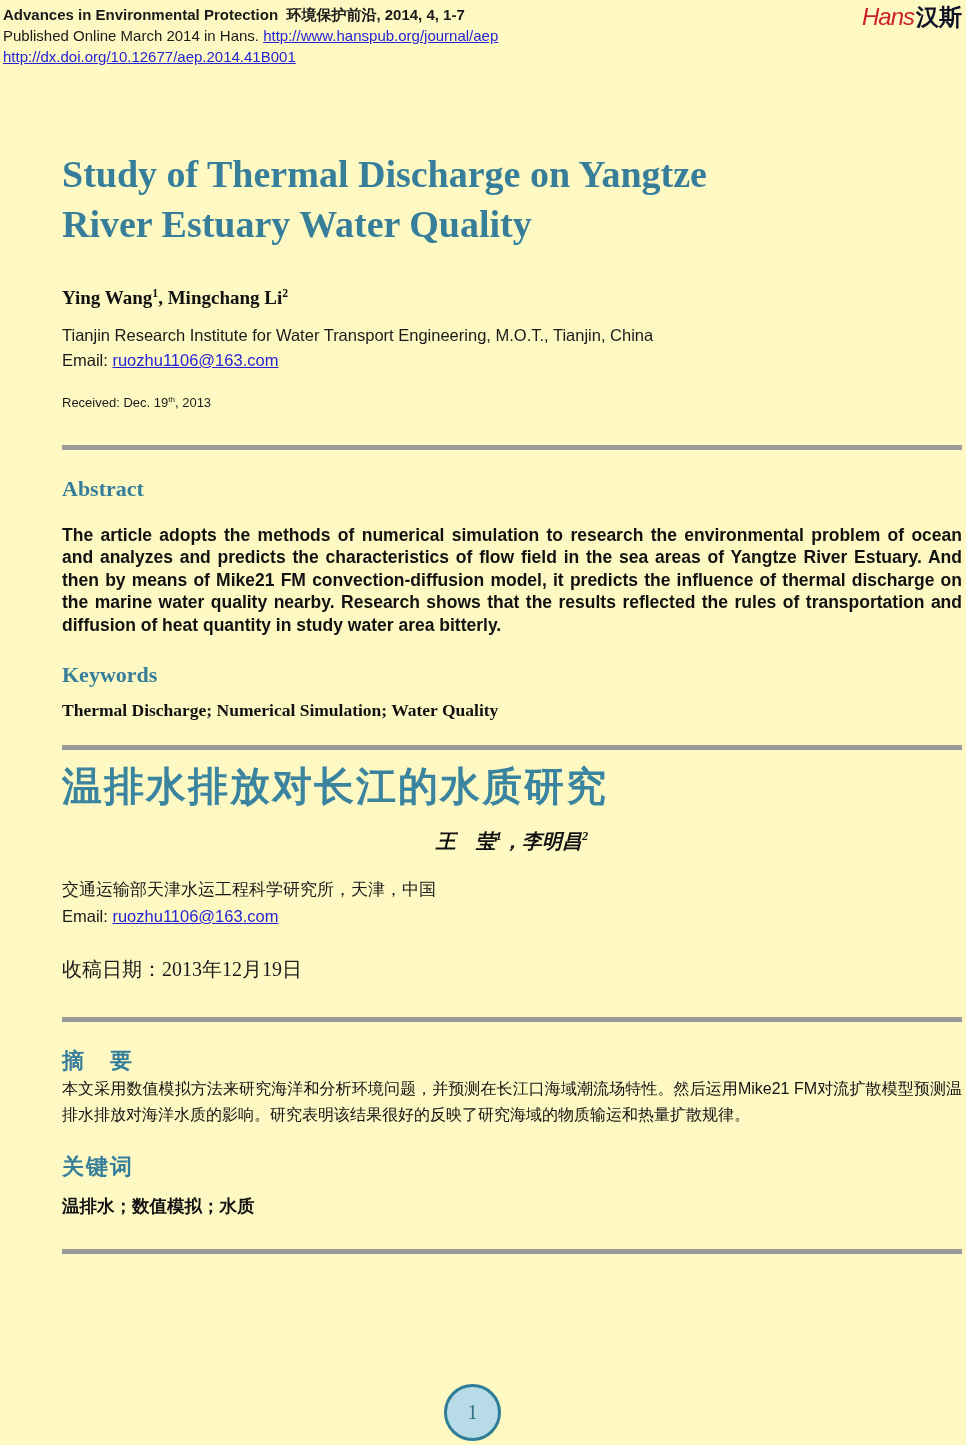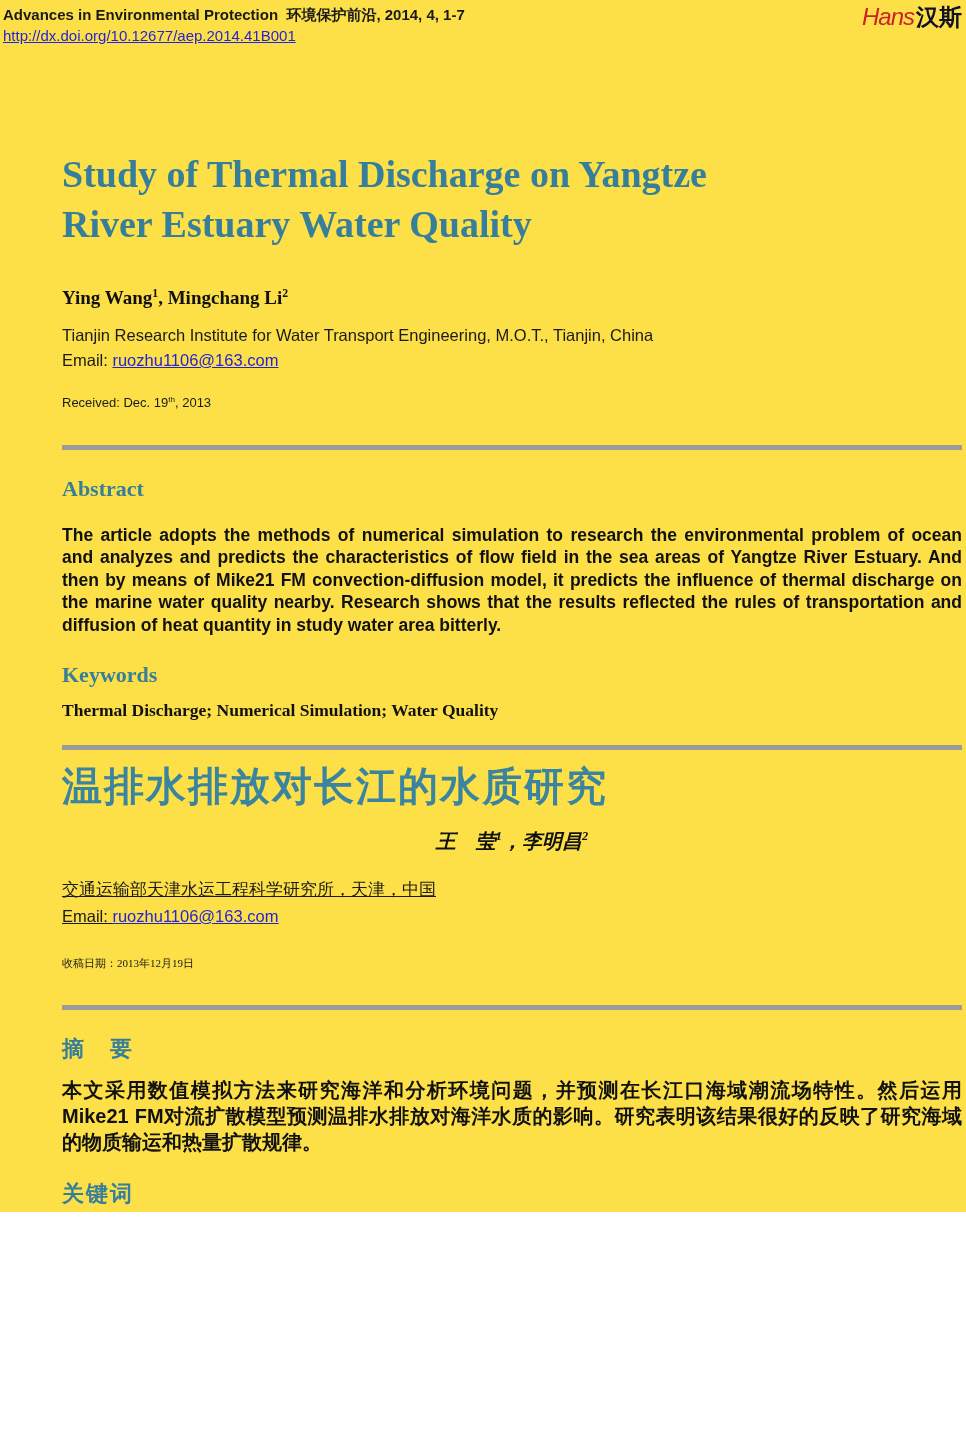--- a/index.html
+++ b/index.html
@@ -7,8 +7,8 @@
   .page {
     position: relative;
     width: 966px;
-    height: 1212px;
-    background: #fde047;
+    height: 1445px;
+    background: #fef9c3;
     overflow: hidden;
     font-family: "Liberation Sans", sans-serif;
     color: #1a1a1a;

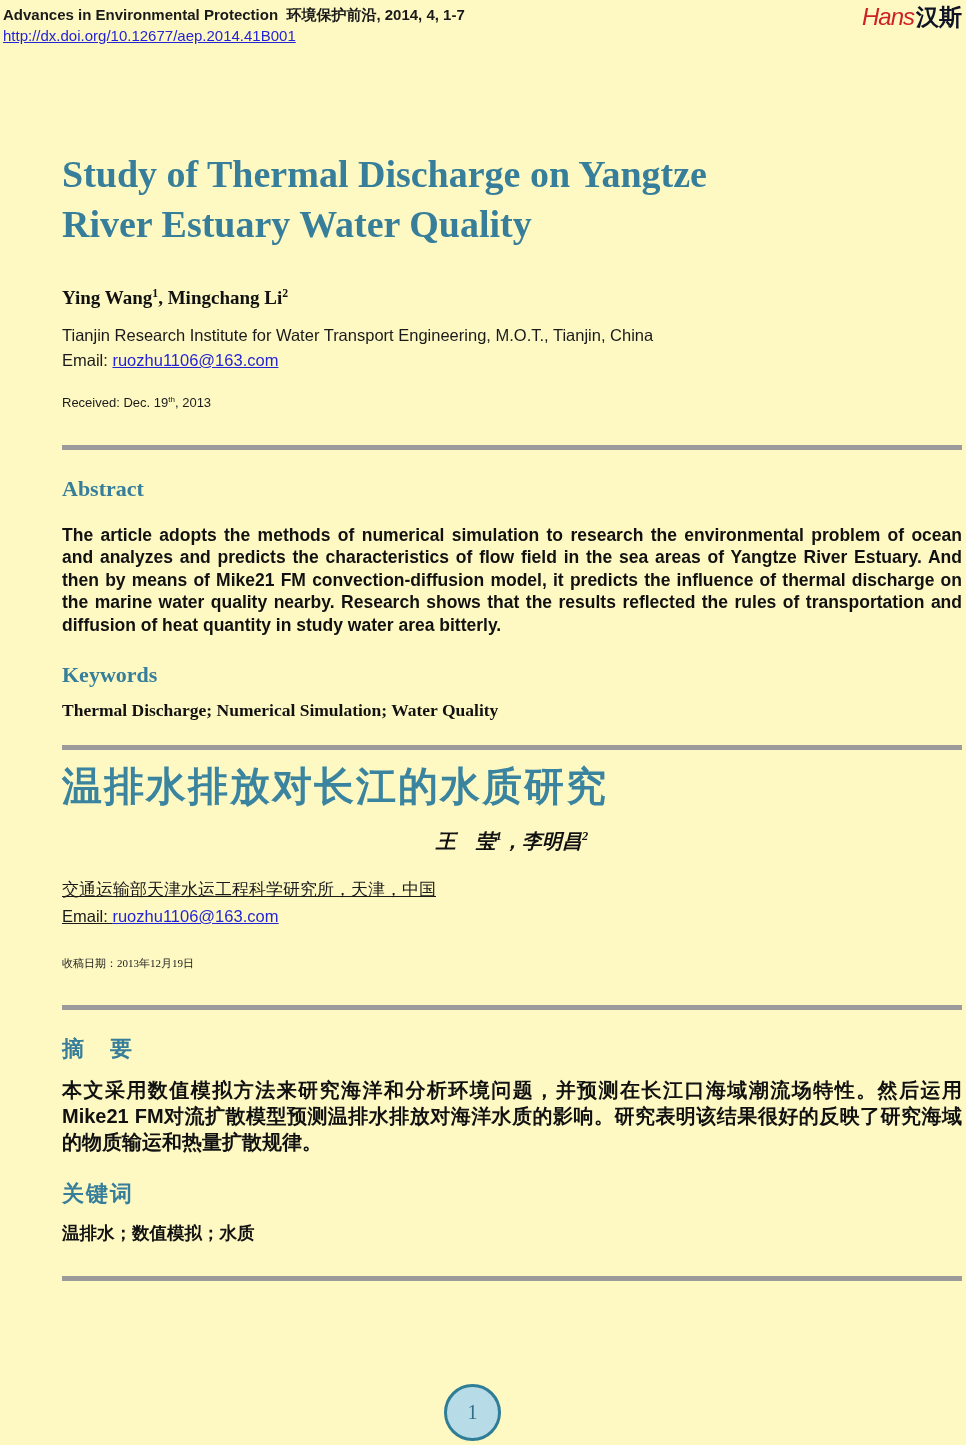--- a/index.html
+++ b/index.html
@@ -206,6 +206,9 @@
       <span>Advances in Environmental Protection</span><span>&nbsp;&nbsp;</span><span>环境保护前沿, 2014, 4, 1-7</span>
     </div>
     <div>
+      <span>Published Online March 2014 in Hans. </span><a class="link">http://www.hanspub.org/journal/aep</a>
+    </div>
+    <div>
       <a class="link">http://dx.doi.org/10.12677/aep.2014.41B001</a>
     </div>
   </div>

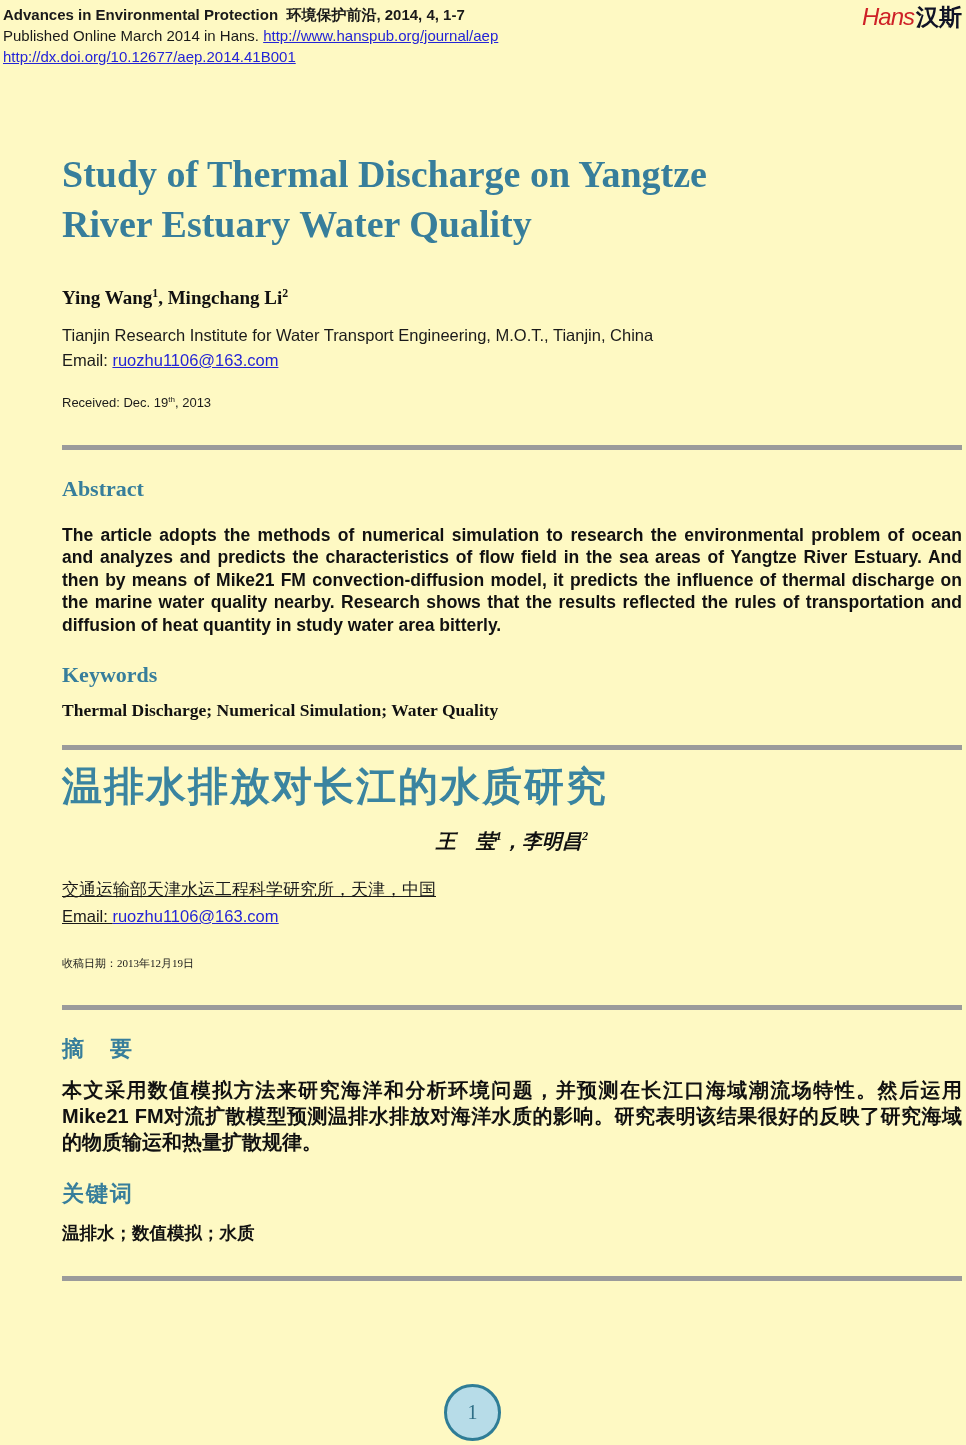--- a/index.html
+++ b/index.html
@@ -144,7 +144,6 @@
     font-size: 17px;
     line-height: 26px;
     color: #1a1a1a;
-    text-decoration: underline;
   }
   .cn-received {
     margin-top: 26px;

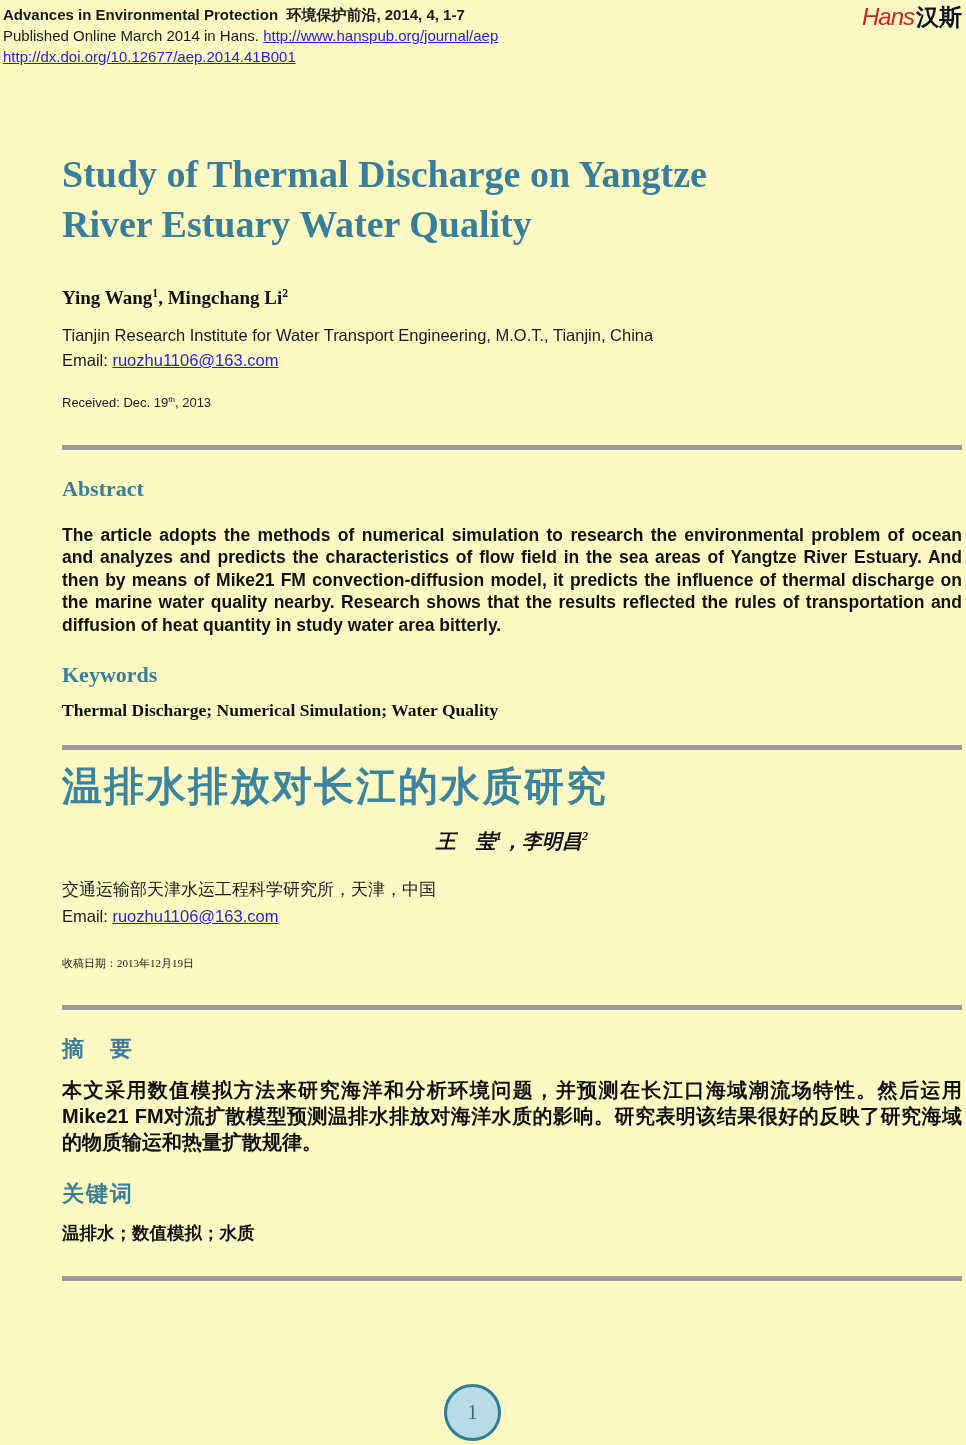--- a/index.html
+++ b/index.html
@@ -148,7 +148,7 @@
   .cn-received {
     margin-top: 26px;
     font-family: "Liberation Serif", serif;
-    font-size: 11px;
+    font-size: 20px;
     color: #1a1a1a;
   }
   .rule3 { margin-top: 34px; }

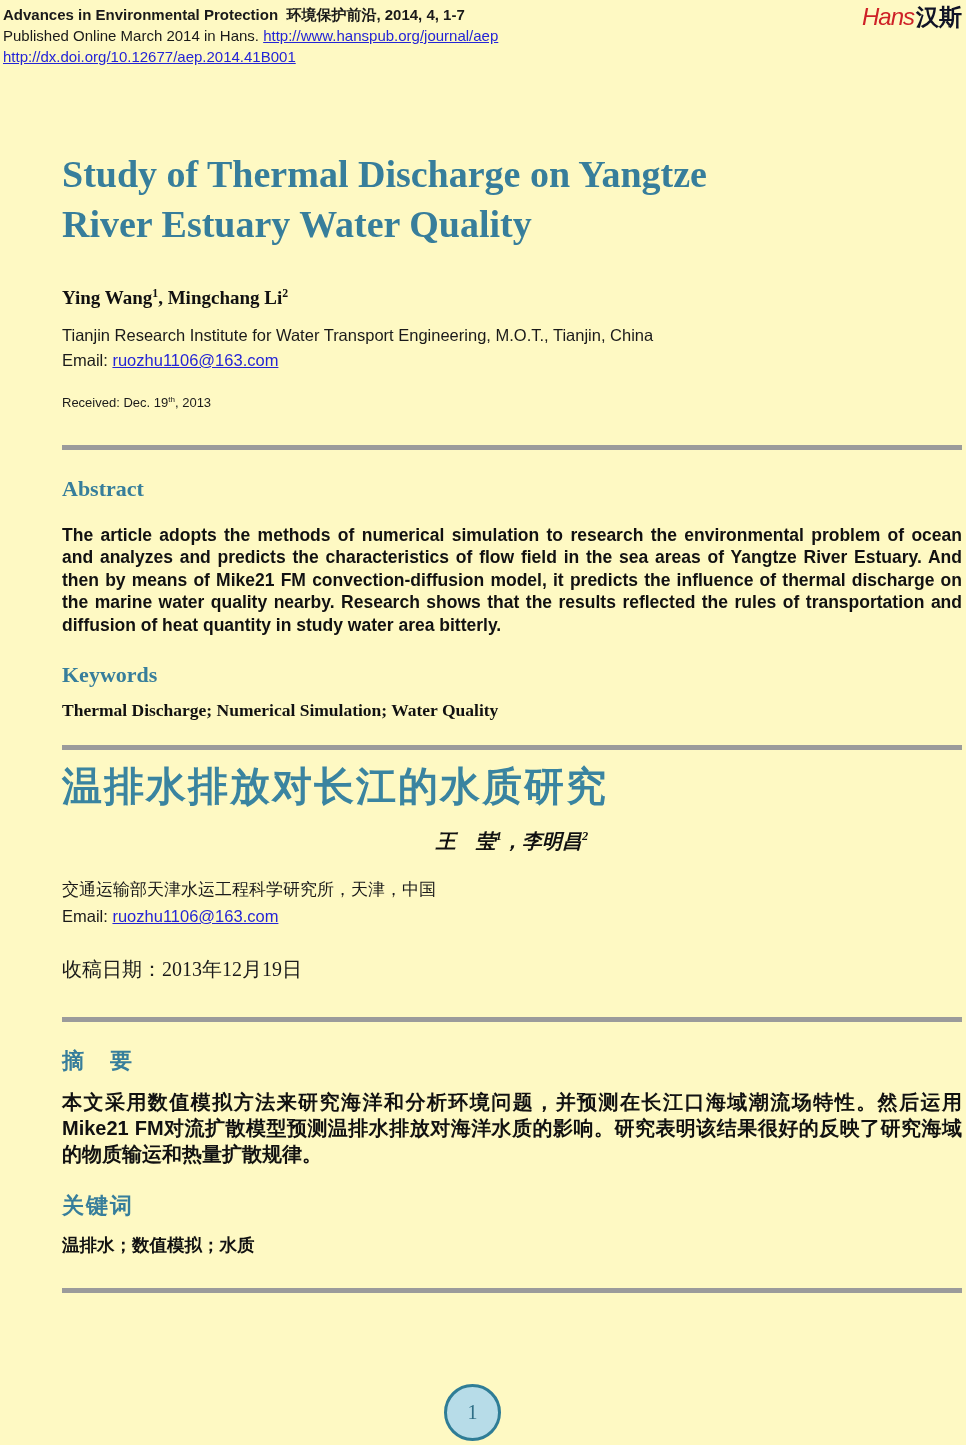--- a/index.html
+++ b/index.html
@@ -162,10 +162,9 @@
     letter-spacing: 2px;
   }
   .cn-abstract-text {
-    margin-top: 13px;
-    font-family: "Liberation Sans", sans-serif;
-    font-weight: bold;
-    font-size: 20px;
+    font-family: "Liberation Sans", sans-serif;
+    font-weight: normal;
+    font-size: 16px;
     line-height: 26px;
     text-align: justify;
     color: #111;

